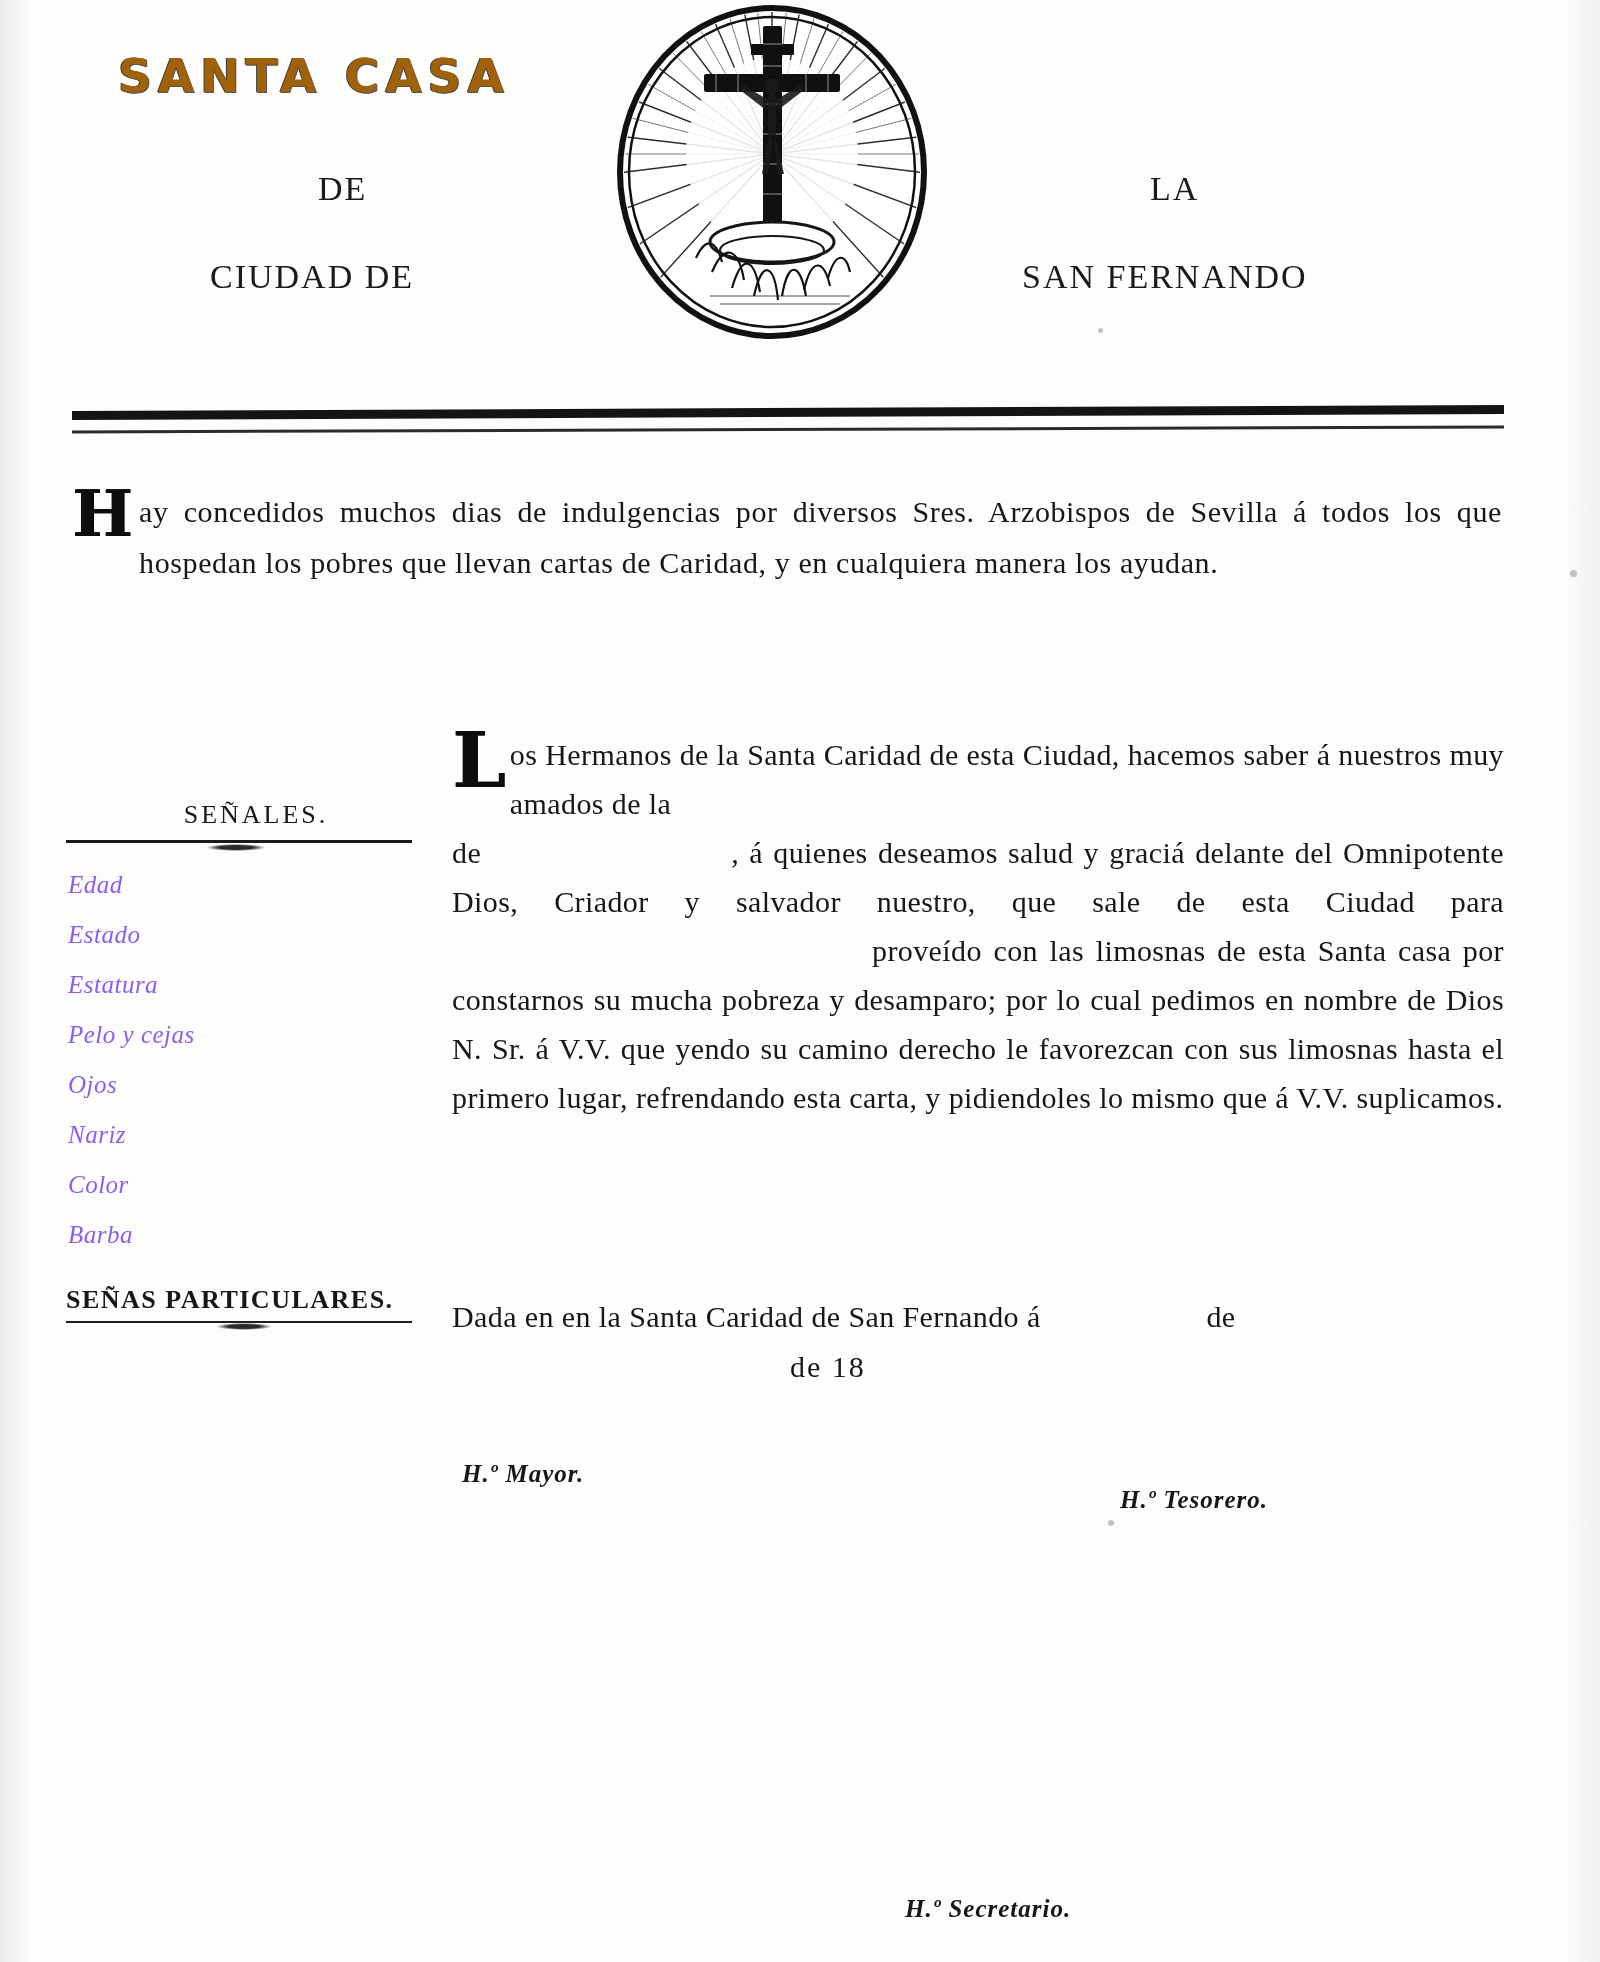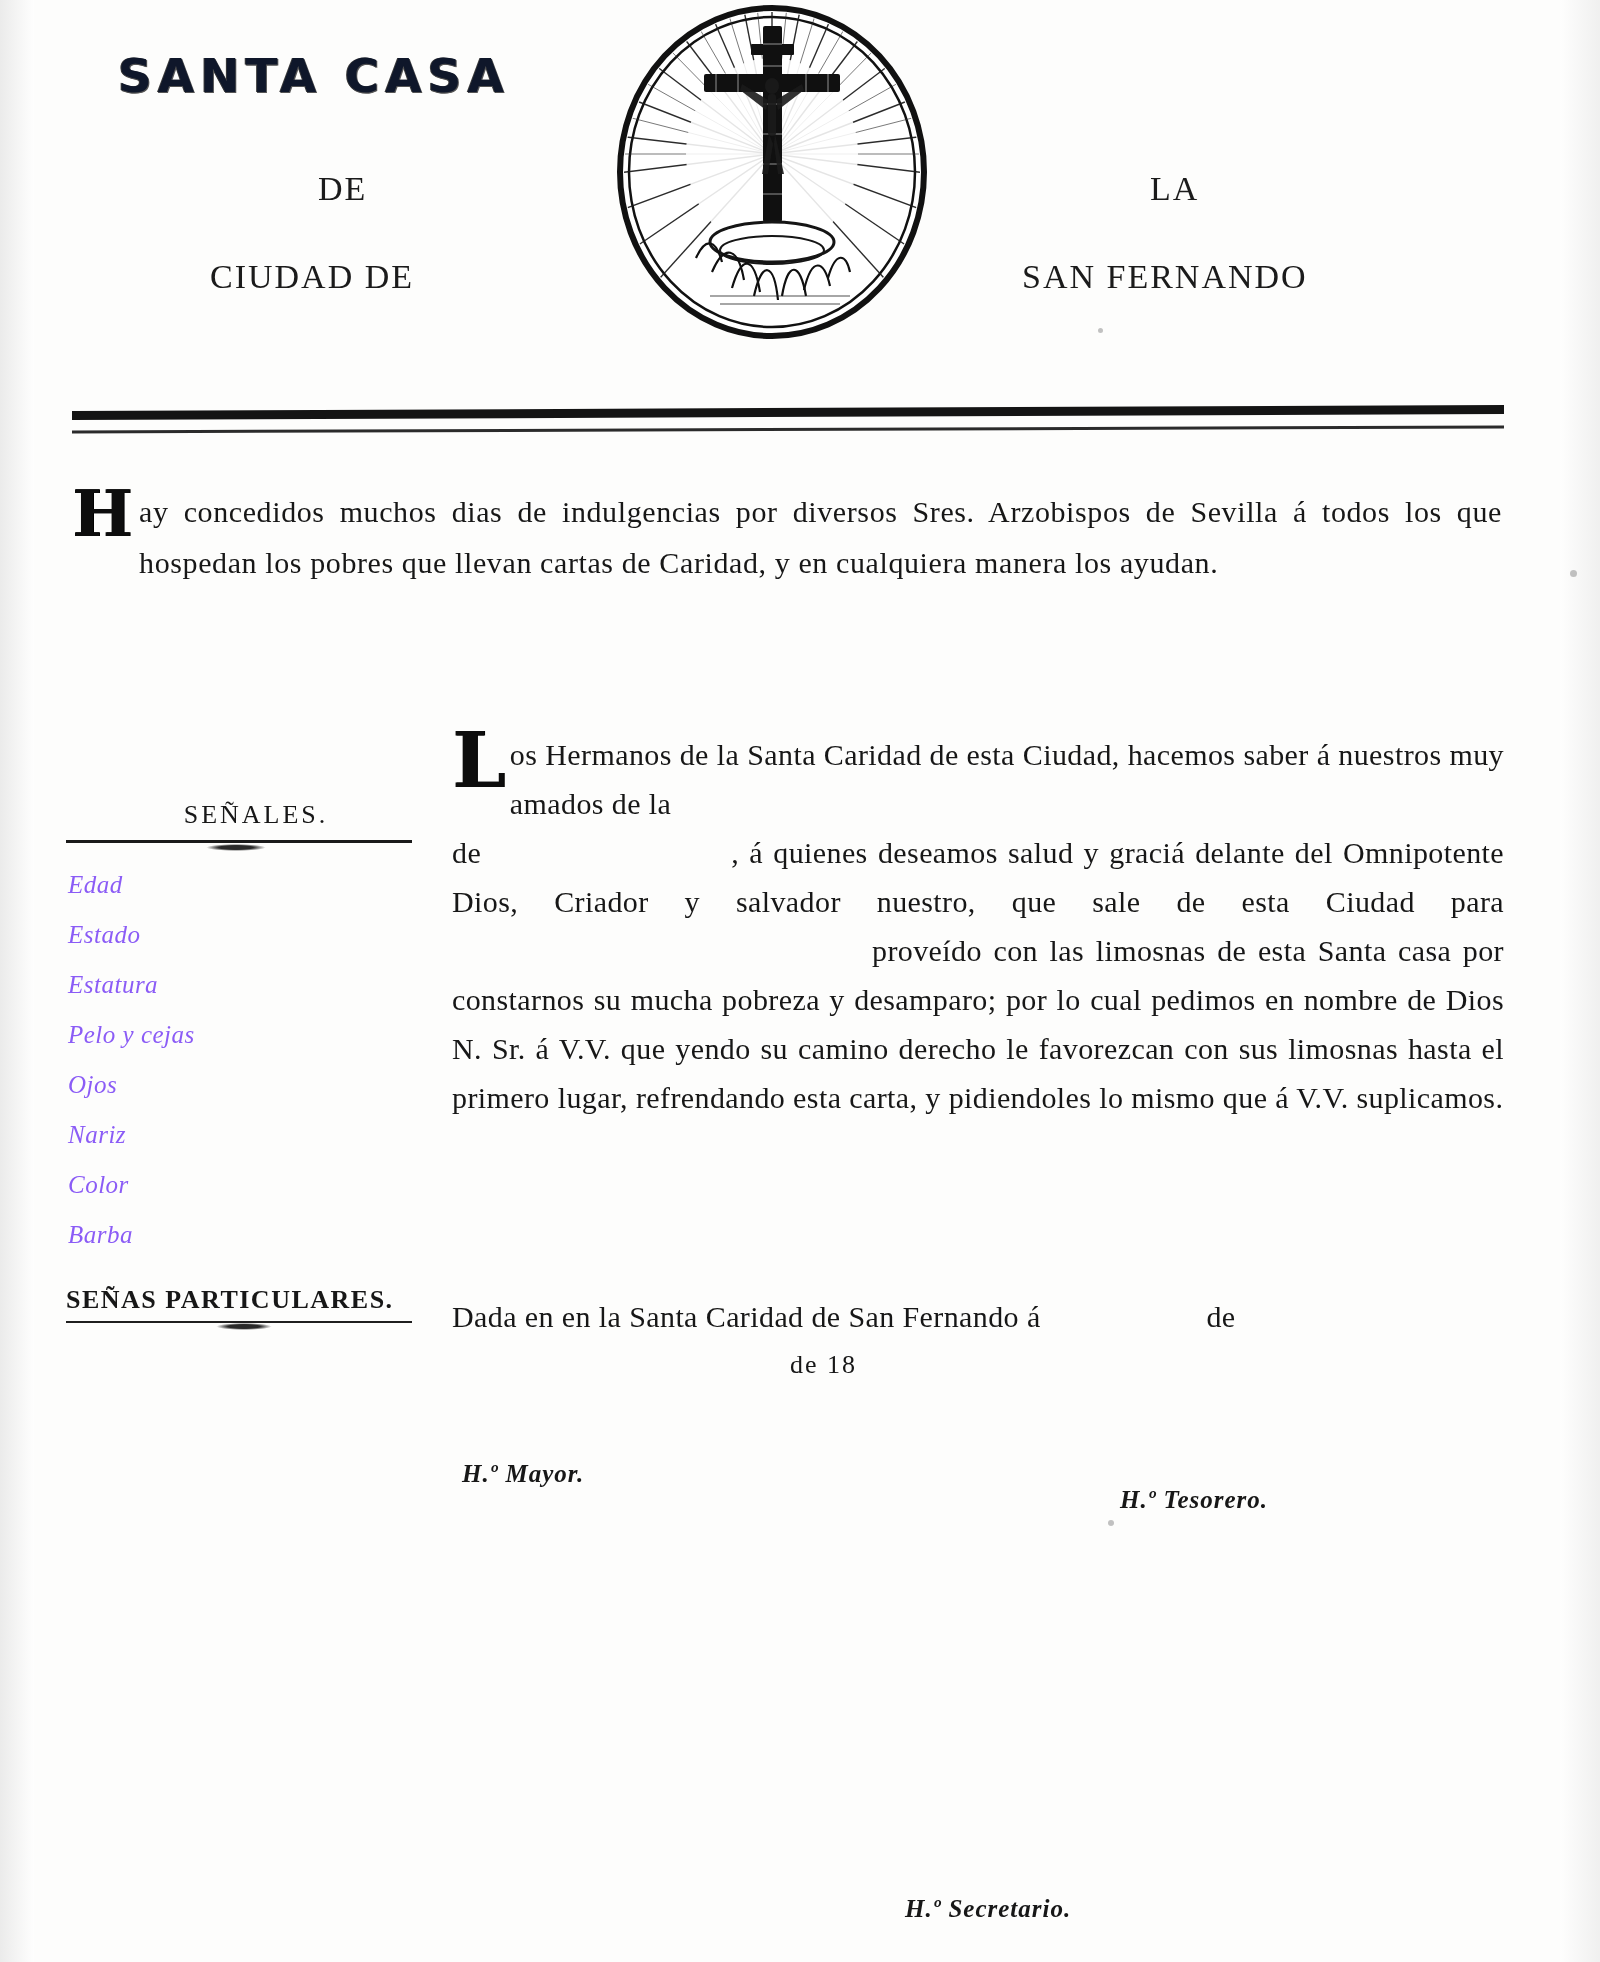--- a/index.html
+++ b/index.html
@@ -52,7 +52,7 @@
     font-weight: 700;
     letter-spacing: 6px;
     font-size: 47px;
-    color: #0f172a;
+    color: #a16207;
     text-shadow: 1px 1px 0 #555, -1px 0px 0 #3a3a3a, 0 1px 0 #444;
     white-space: nowrap;
   }

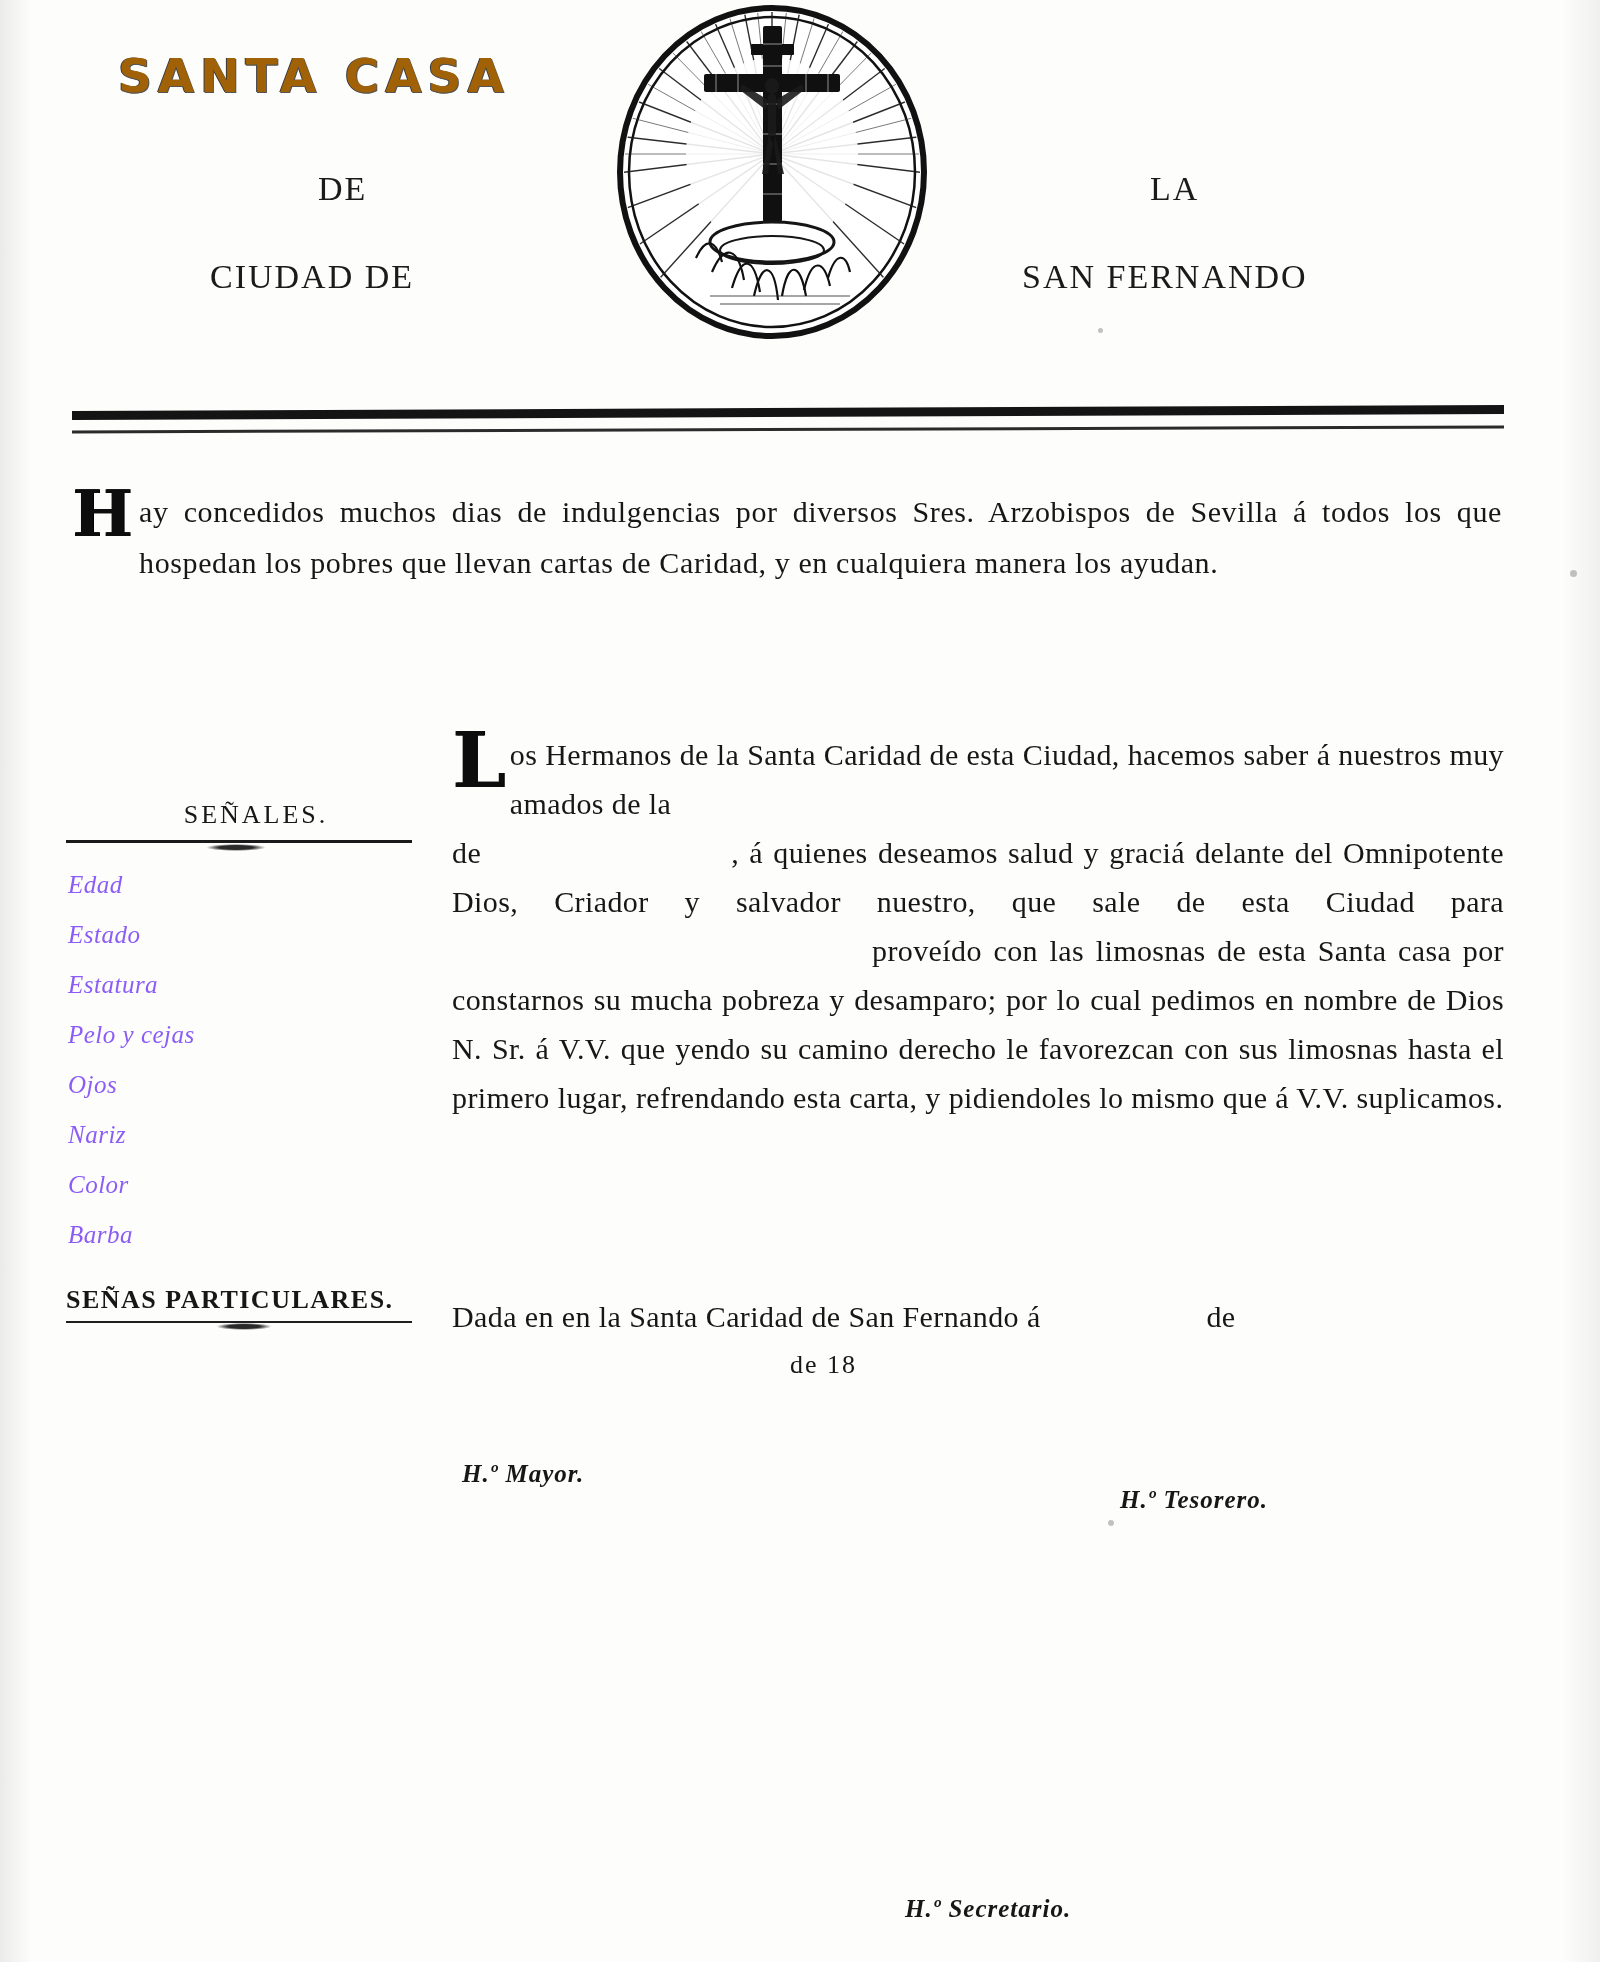--- a/index.html
+++ b/index.html
@@ -207,7 +207,7 @@
   #date-line {
     position: absolute;
     left: 790px; top: 1350px;
-    font-size: 26px;
+    font-size: 30px;
     letter-spacing: 2px;
   }
 

